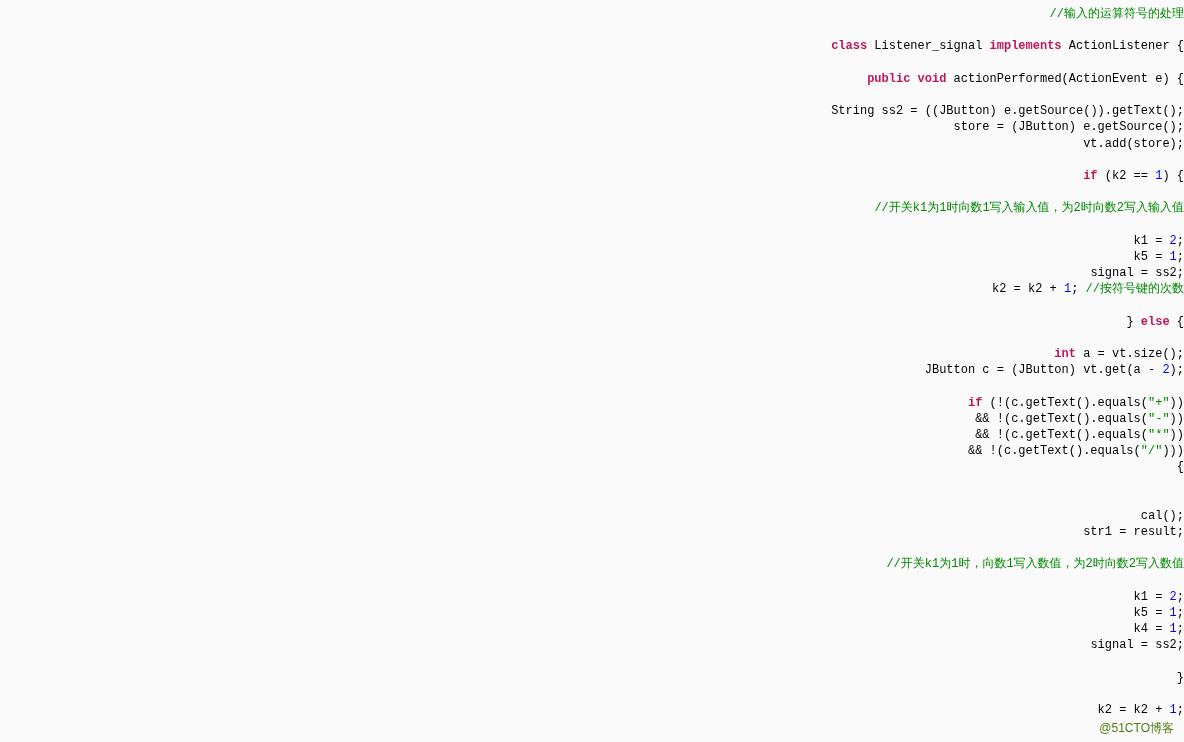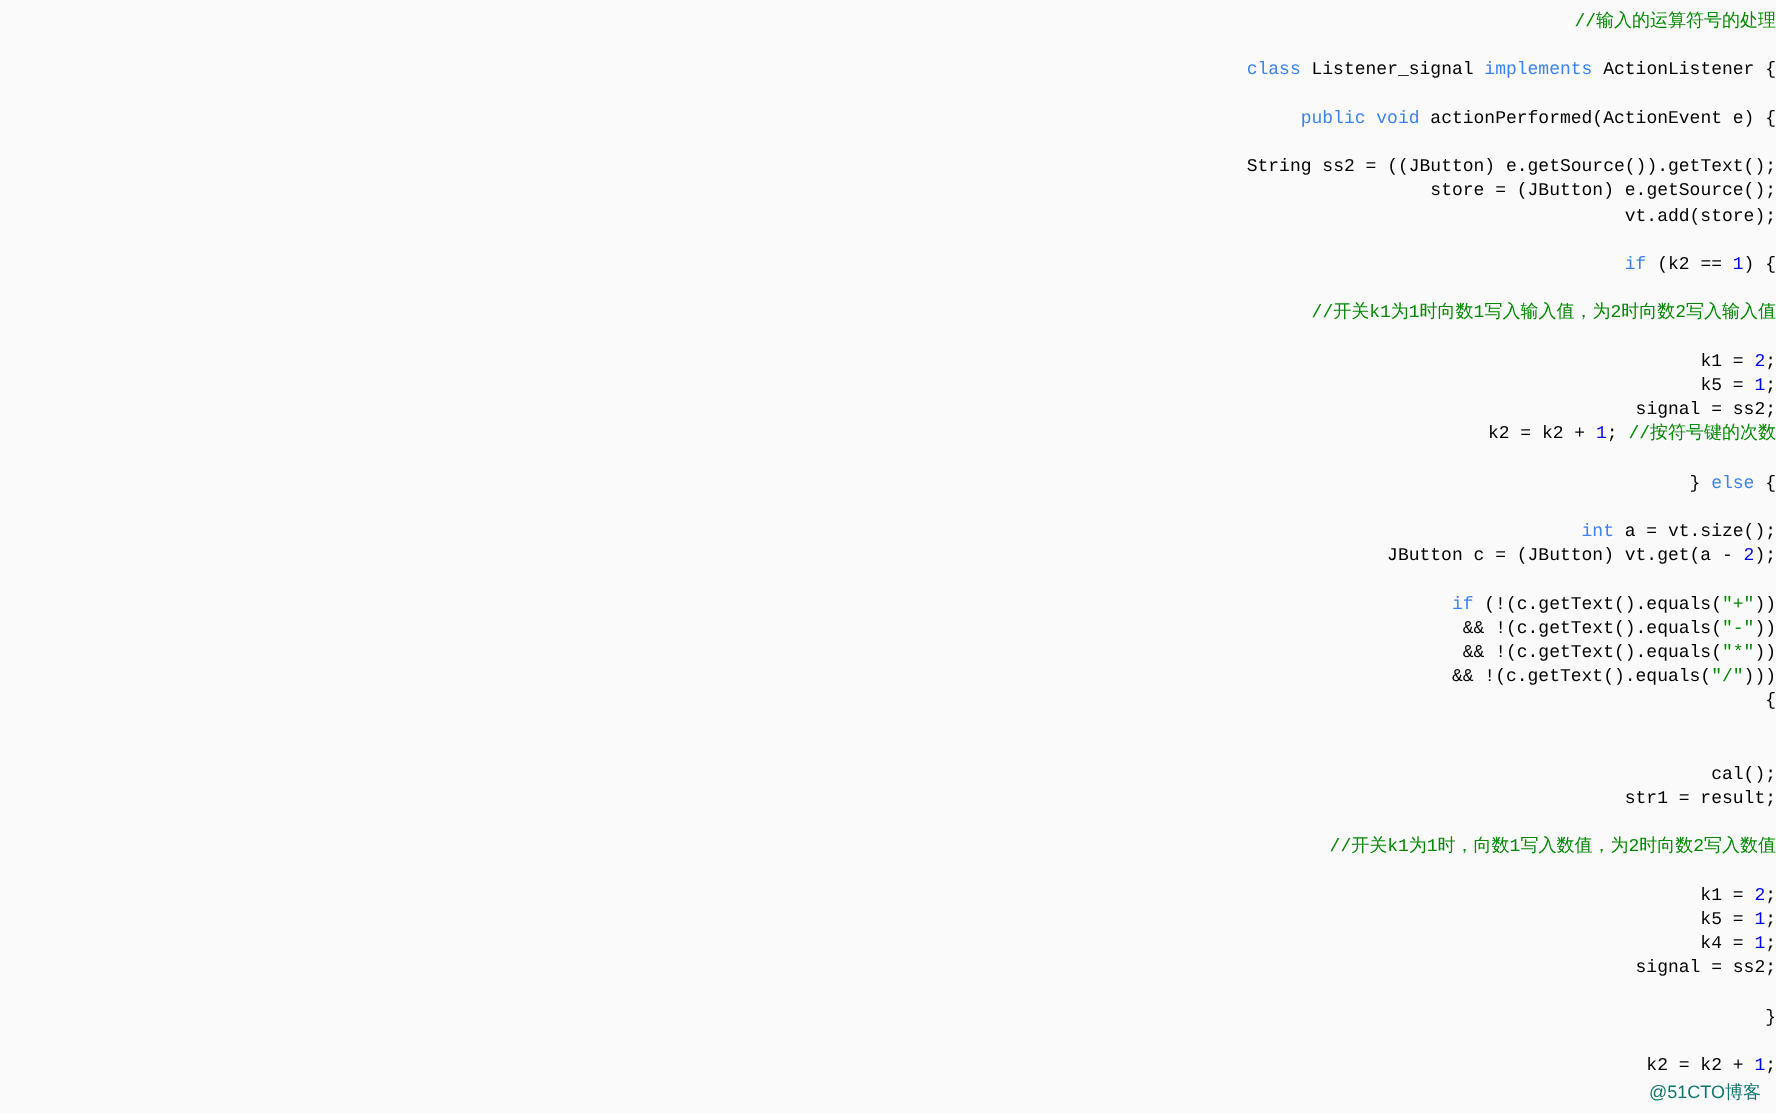--- a/index.html
+++ b/index.html
@@ -19,7 +19,7 @@
   }
   .line { min-height: 16px; }
   .comment { color: #008800; }
-  .keyword { color: #3b82f6; font-weight: normal; }
+  .keyword { color: #be185d; font-weight: bold; }
   .number  { color: #0000ff; }
   .string  { color: #008800; }
   .watermark {

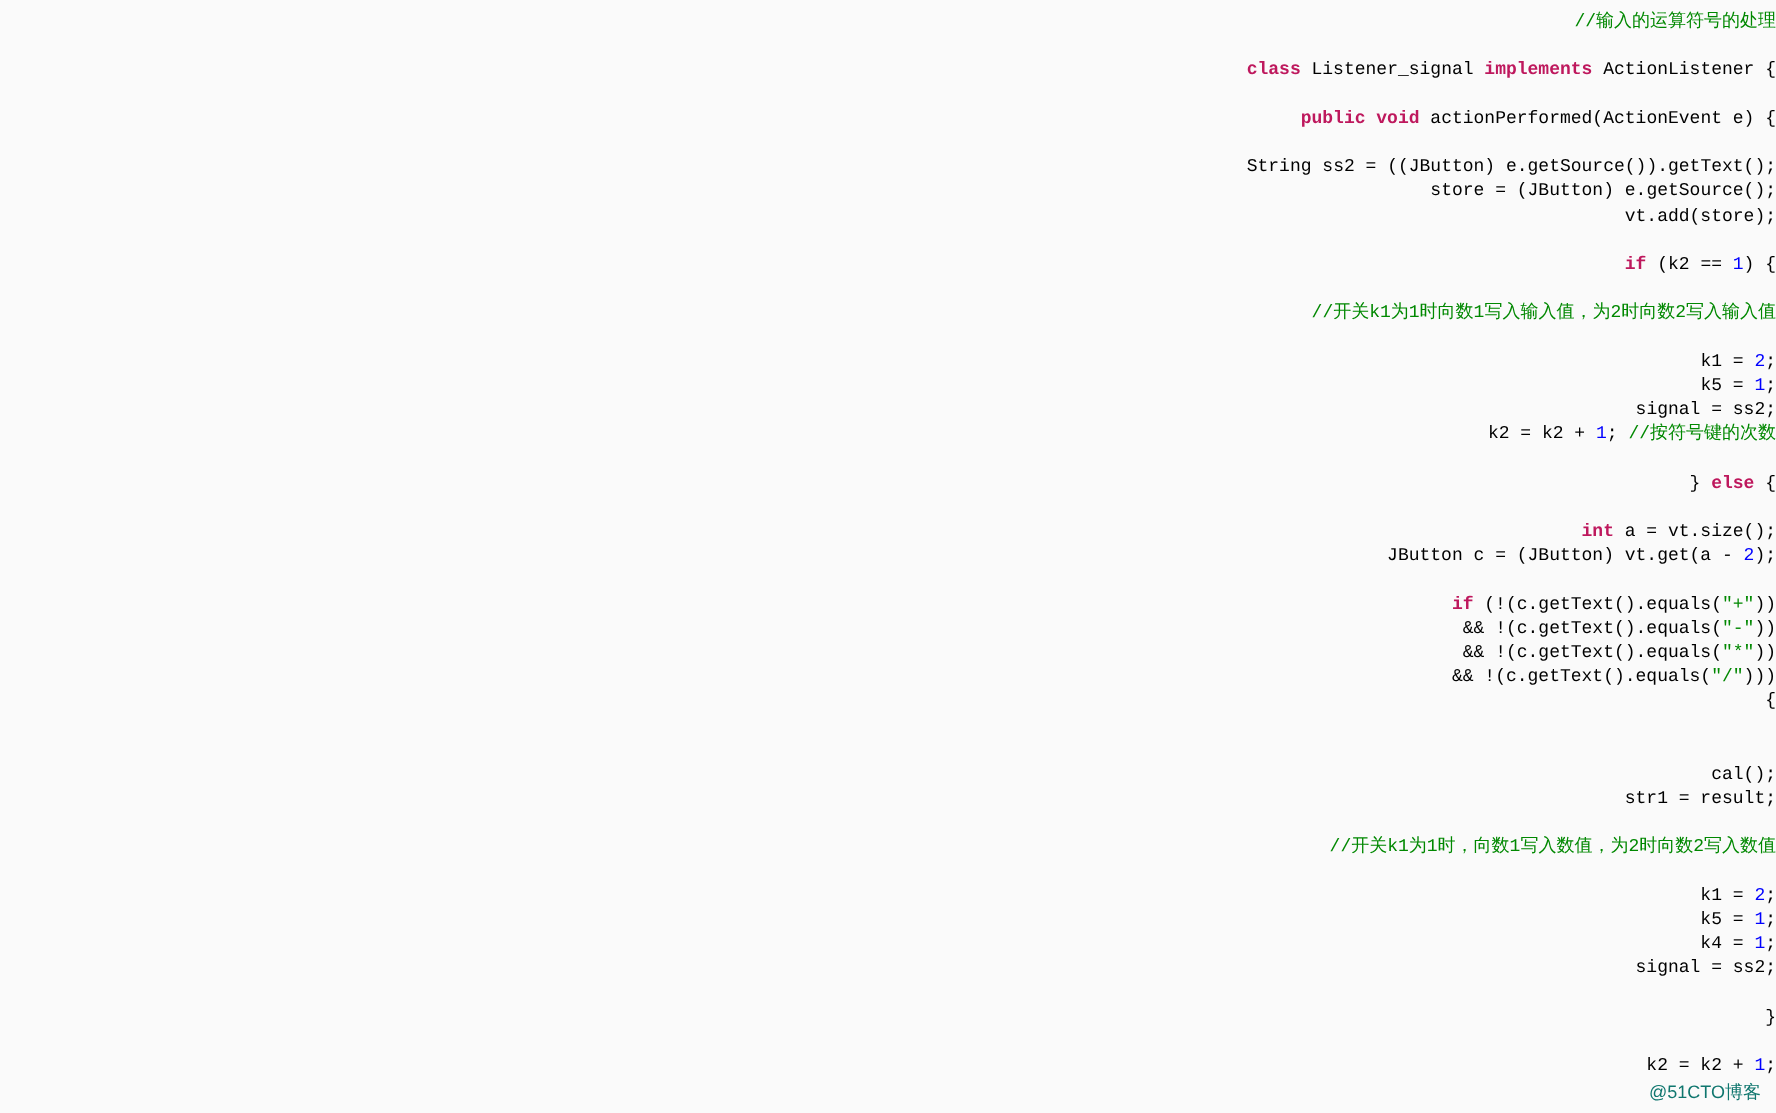--- a/index.html
+++ b/index.html
@@ -26,7 +26,7 @@
     position: fixed;
     bottom: 6px;
     right: 10px;
-    color: #0f766e;
+    color: #4d7c0f;
     font-family: "Microsoft YaHei","Helvetica Neue",sans-serif;
     font-size: 12px;
     pointer-events: none;

